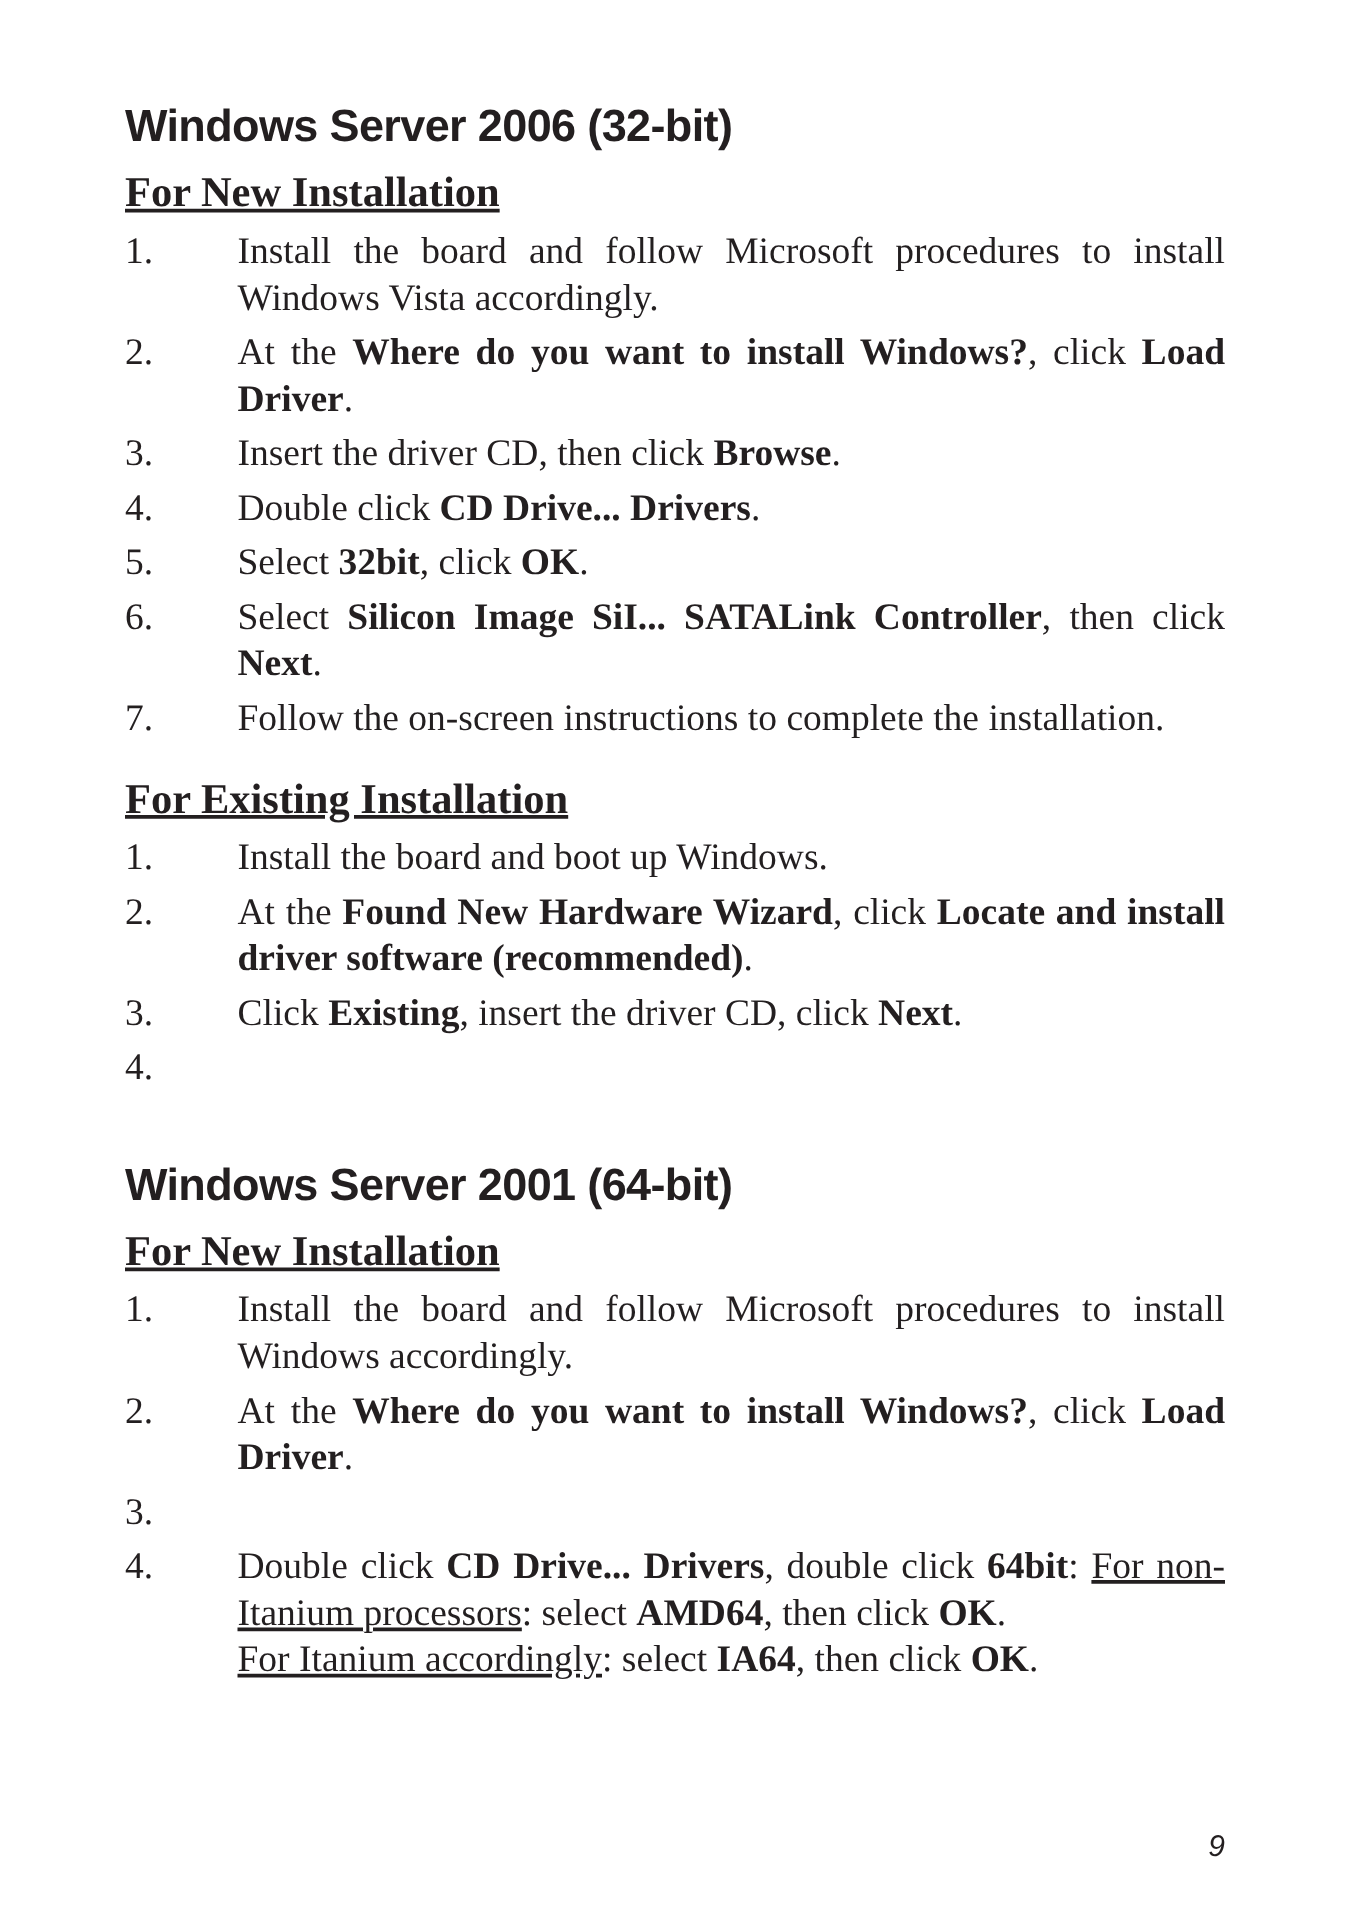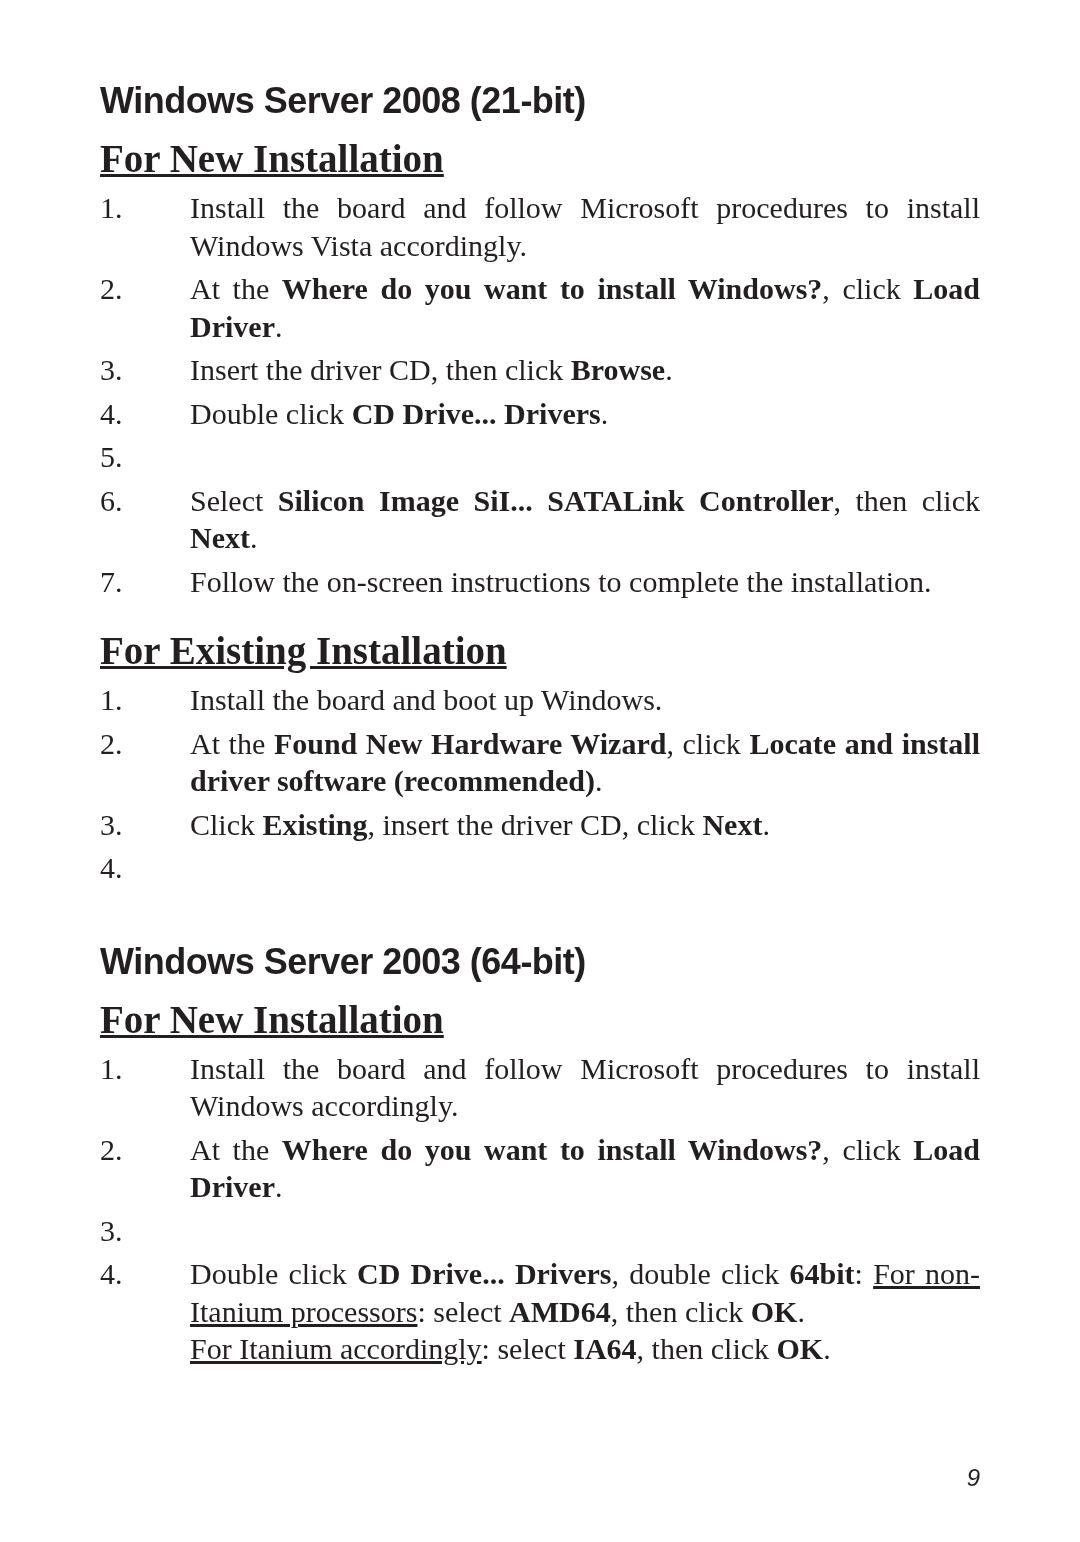--- a/index.html
+++ b/index.html
@@ -66,7 +66,7 @@
 
 <div class="page">
 
-  <h2 class="section-title">Windows Server 2008 (21-bit)</h2>
+  <h2 class="section-title">Windows Server 2006 (32-bit)</h2>
 
   <h3 class="subheading">For New Installation</h3>
   <ol class="steps">

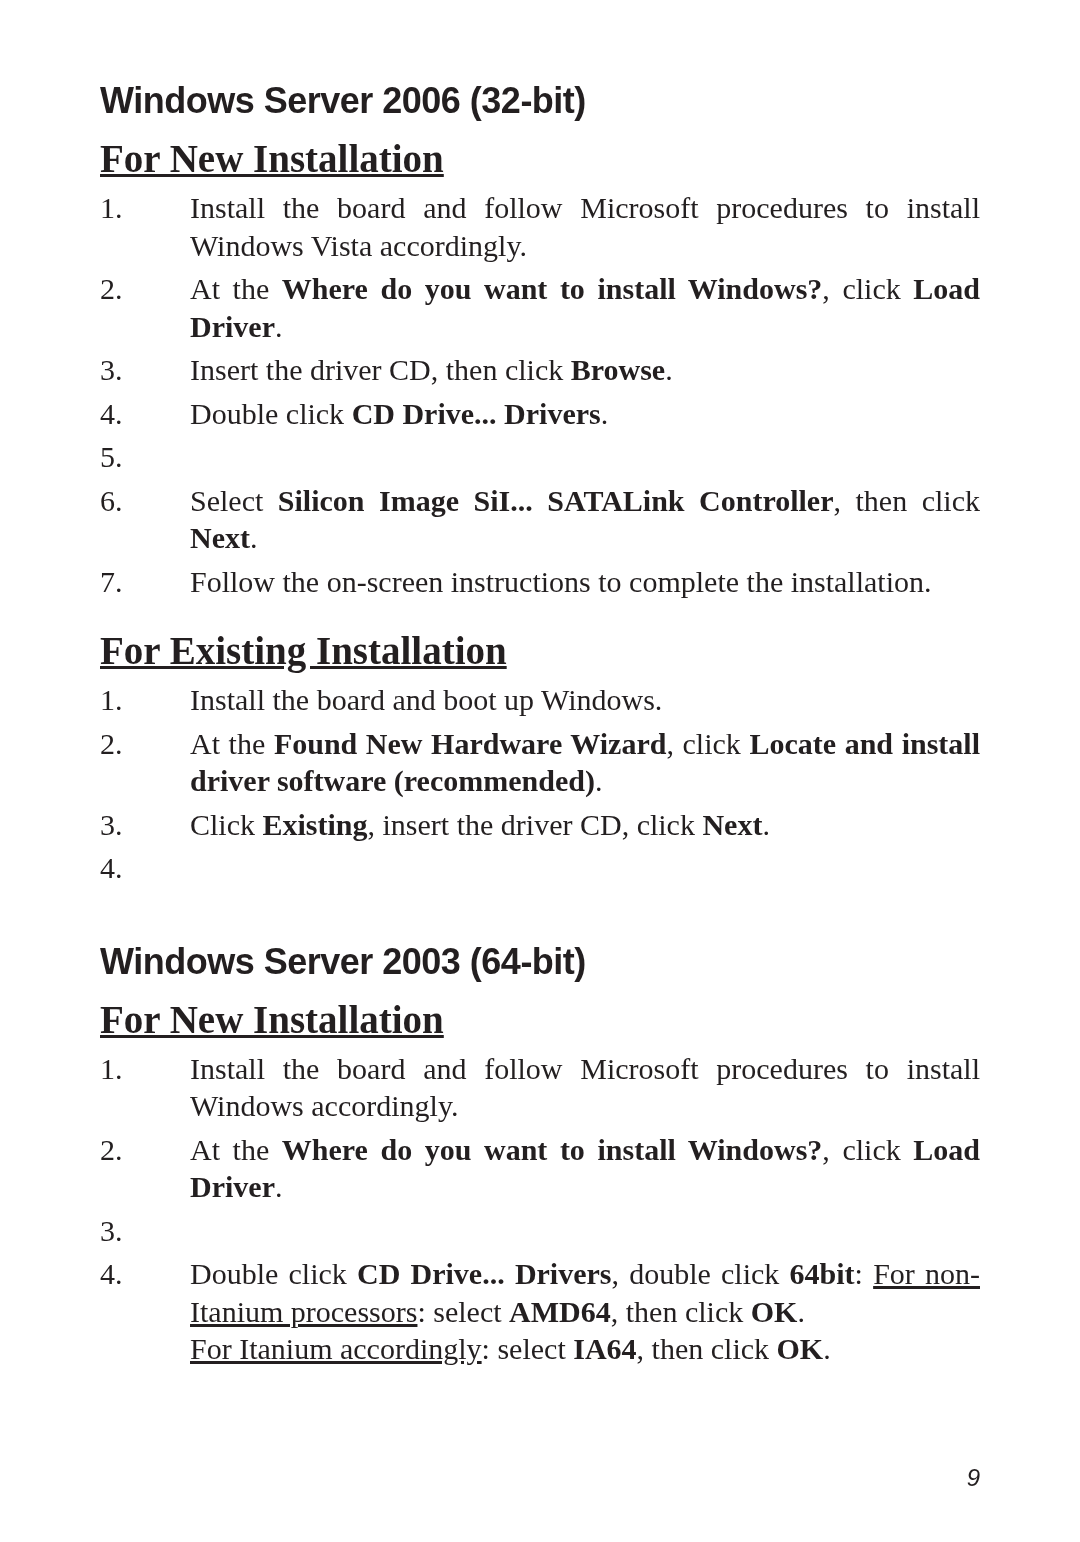--- a/index.html
+++ b/index.html
@@ -26,7 +26,7 @@
   }
   h3.subheading {
     font-weight: 700;
-    font-size: 39px;
+    font-size: 34px;
     text-decoration: underline;
     margin: 0 0 8px 0;
   }

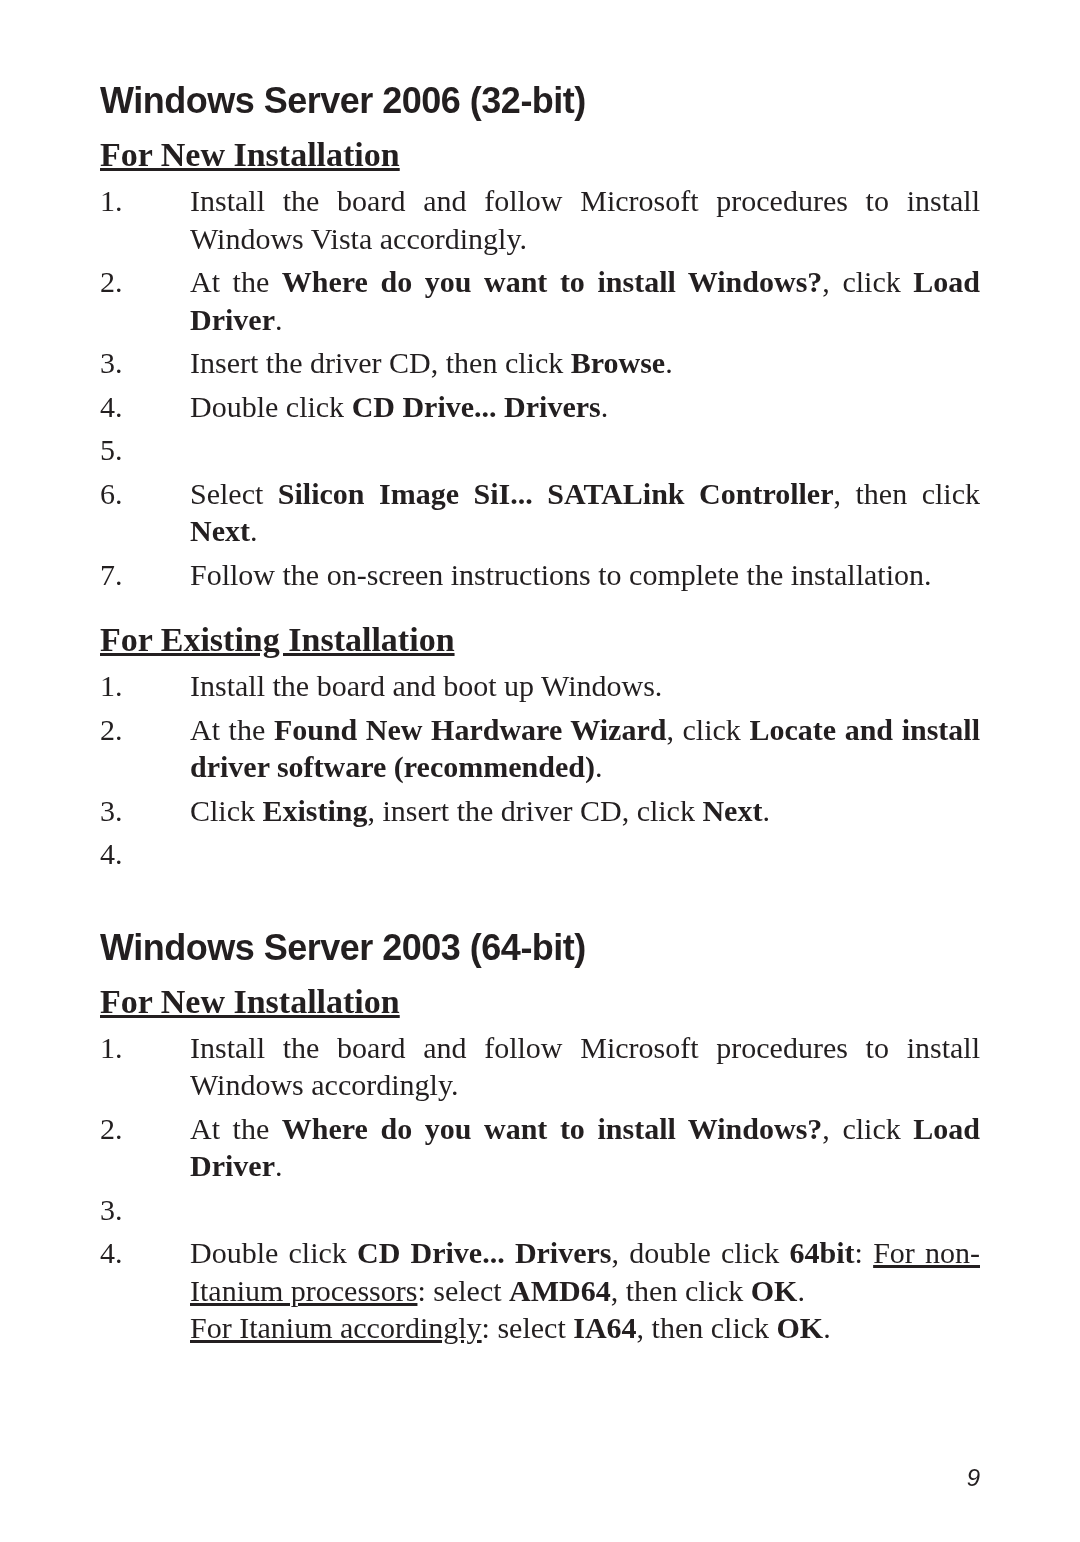--- a/index.html
+++ b/index.html
@@ -88,6 +88,7 @@
       </li>
     <li>
         <span class="num">5.</span>
+        <span class="txt">Select <span class="b">32bit</span>, click <span class="b">OK</span>.</span>
       </li>
     <li>
         <span class="num">6.</span>

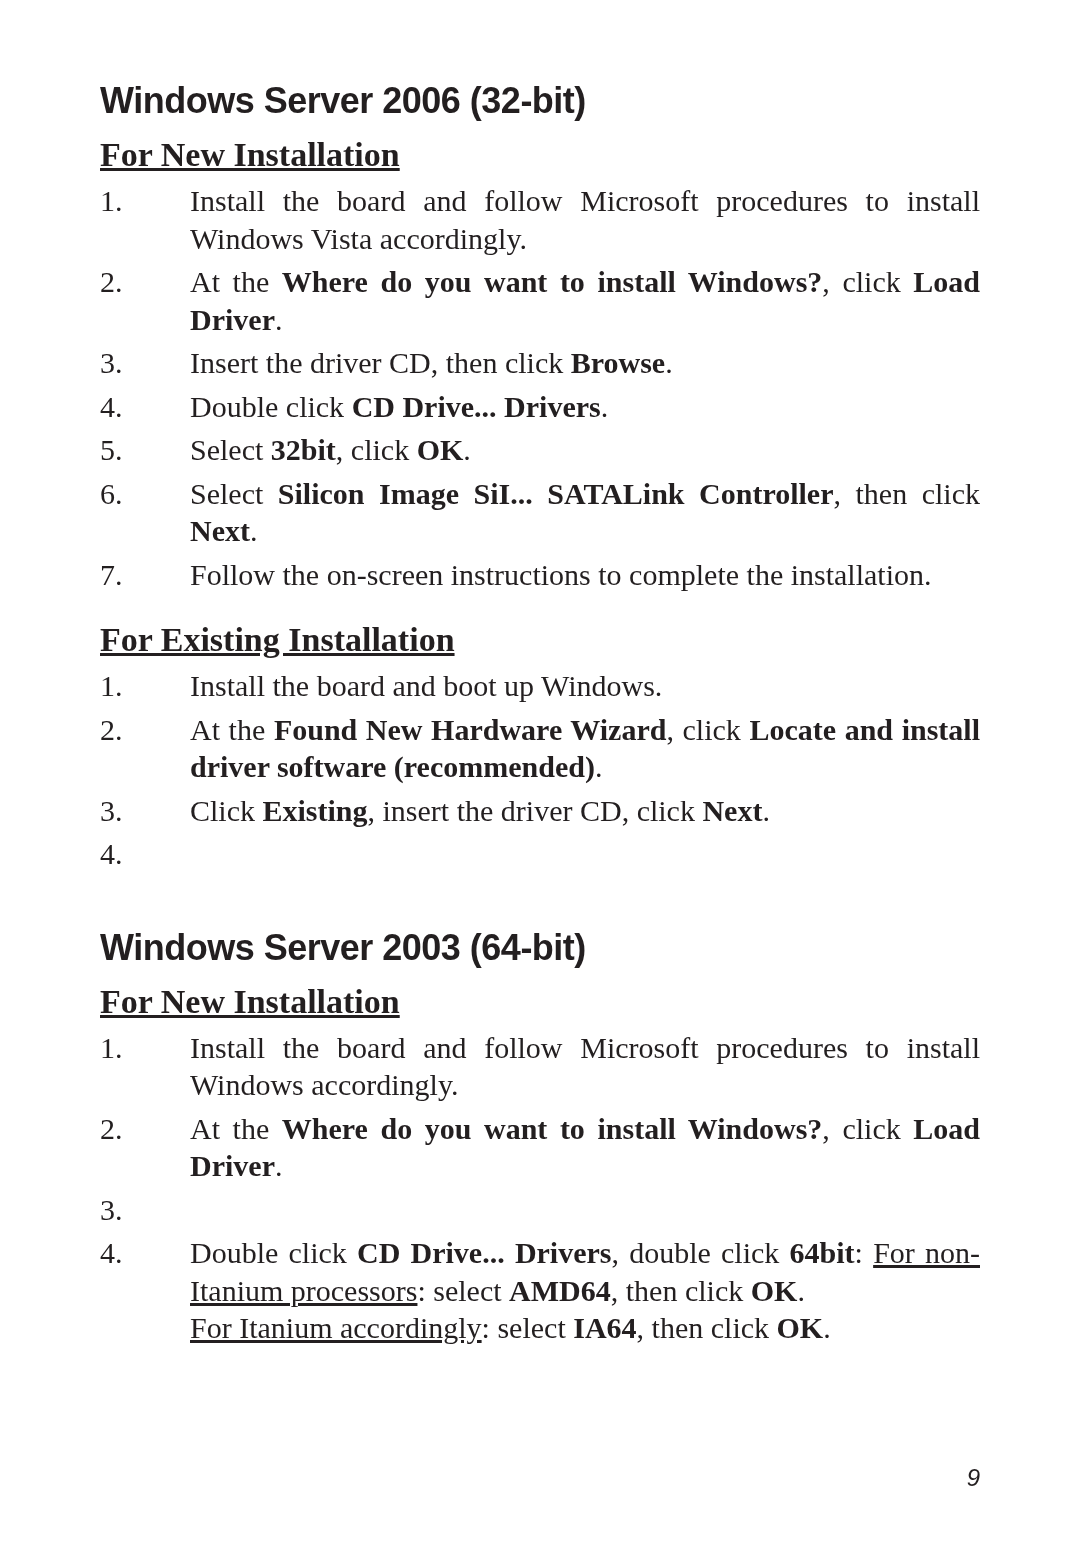--- a/index.html
+++ b/index.html
@@ -121,7 +121,7 @@
 
   <div class="spacer-lg"></div>
 
-  <h2 class="section-title">Windows Server 2003 (64-bit)</h2>
+  <h2 class="section-title">Windows Server 2001 (64-bit)</h2>
 
   <h3 class="subheading">For New Installation</h3>
   <ol class="steps">

